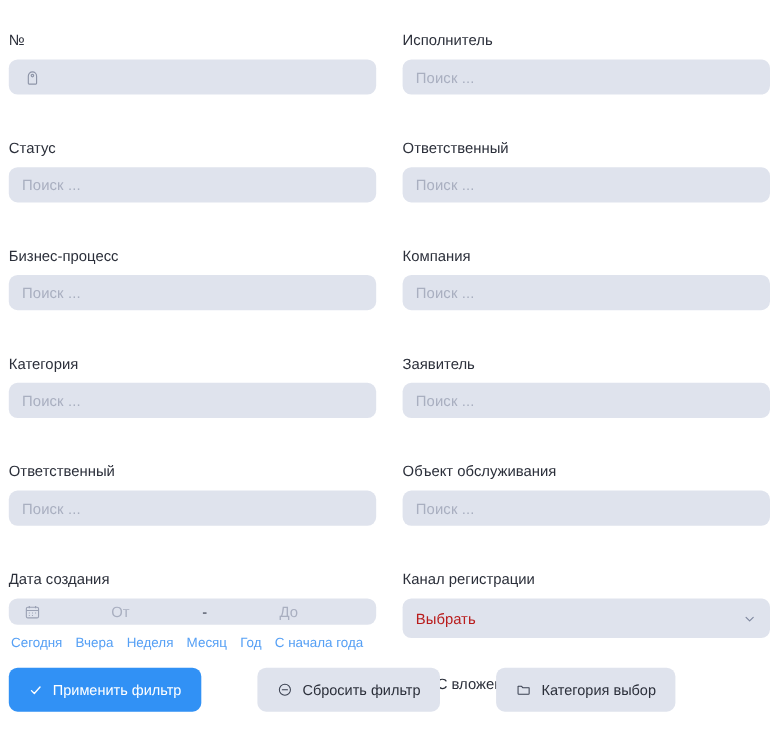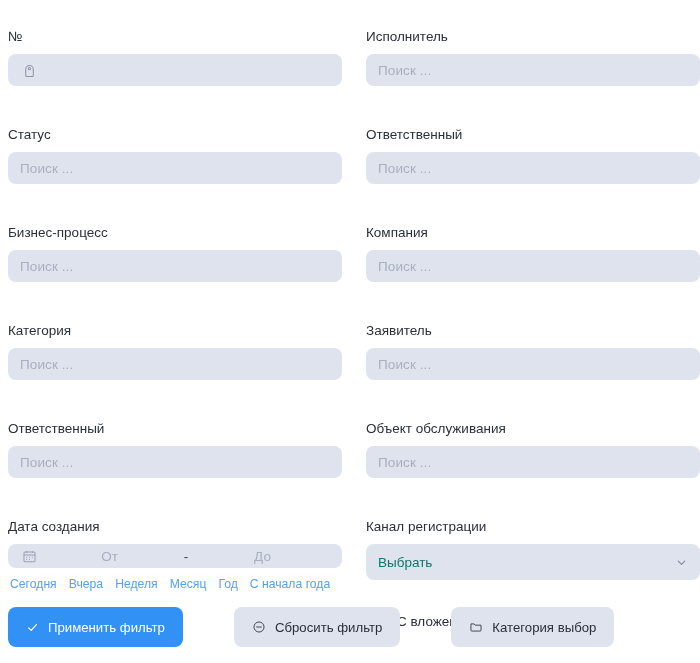--- a/index.html
+++ b/index.html
@@ -114,7 +114,7 @@
     justify-content: space-between;
     padding: 0 12px;
   }
-  .select-control .placeholder { color: #0f766e; font-size: 13.5px; text-align: right; }
+  .select-control .placeholder { color: #b91c1c; font-size: 13.5px; text-align: right; }
   .chev { color: #8089a0; display: flex; align-items: center; }
 
   

